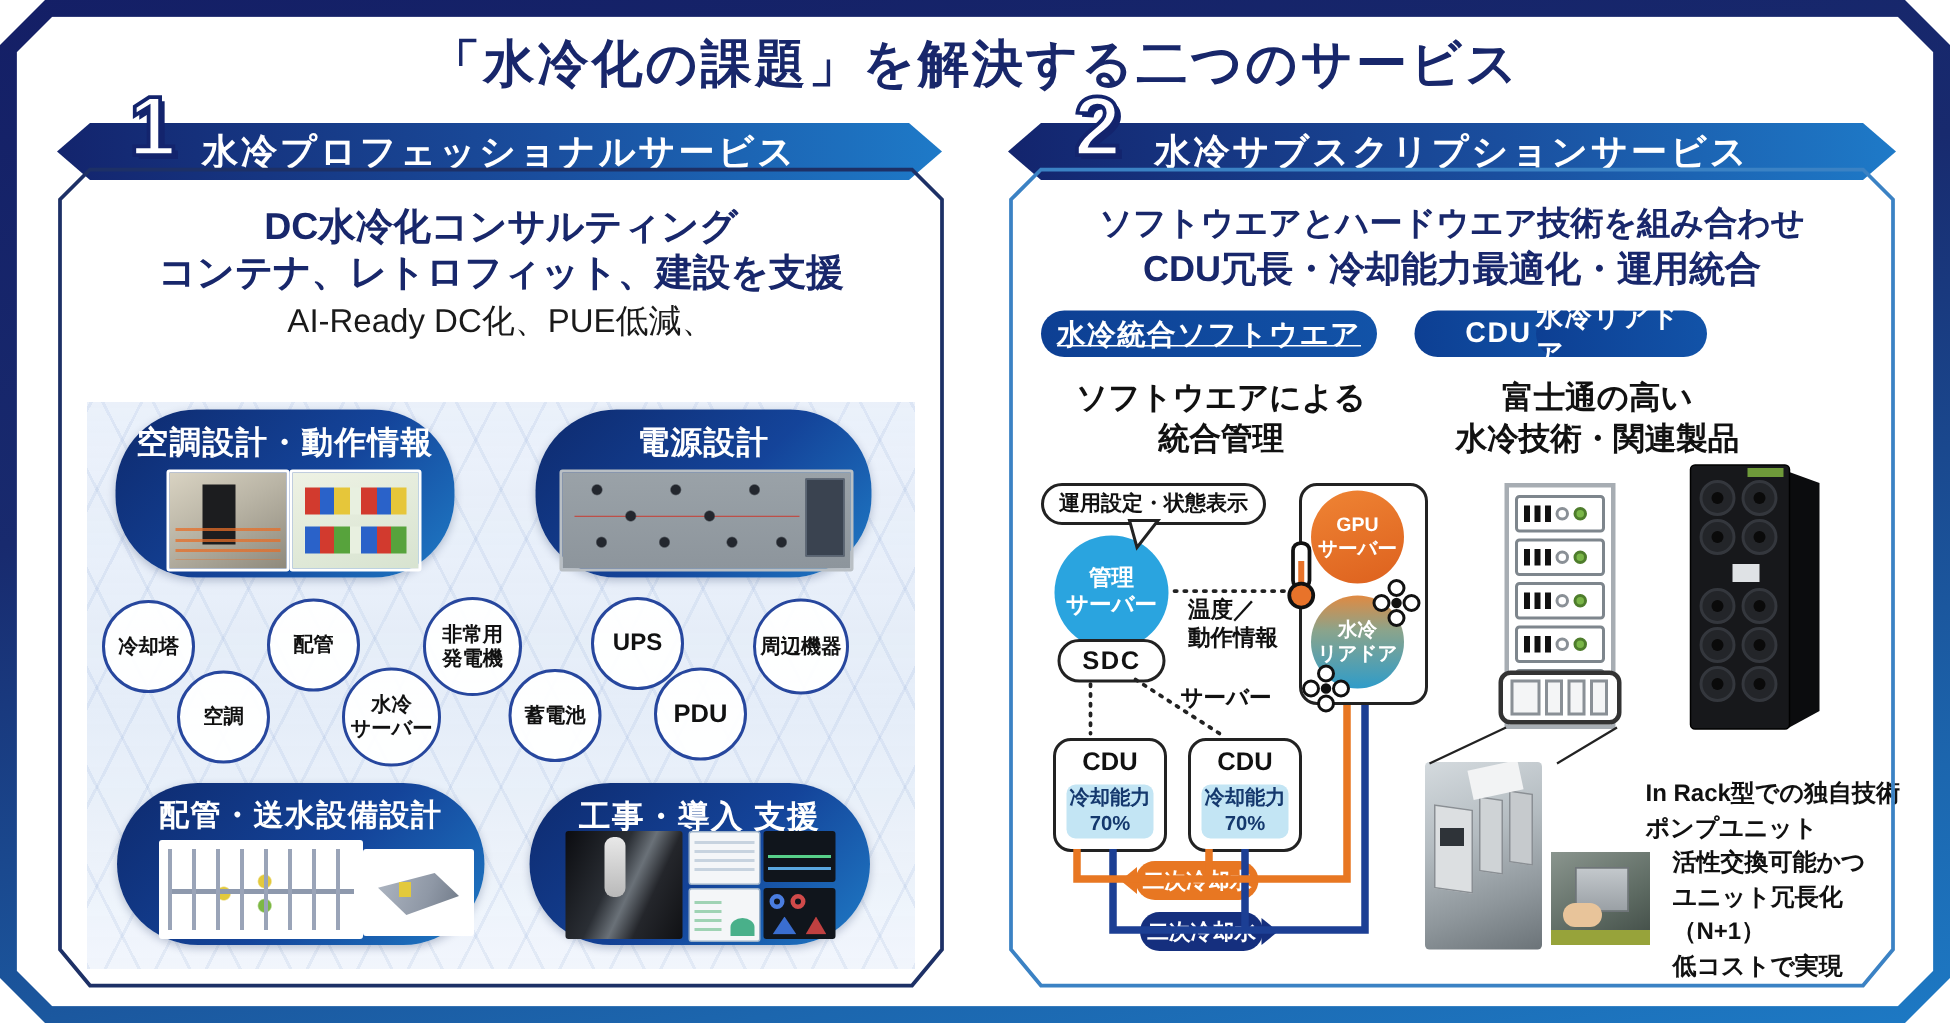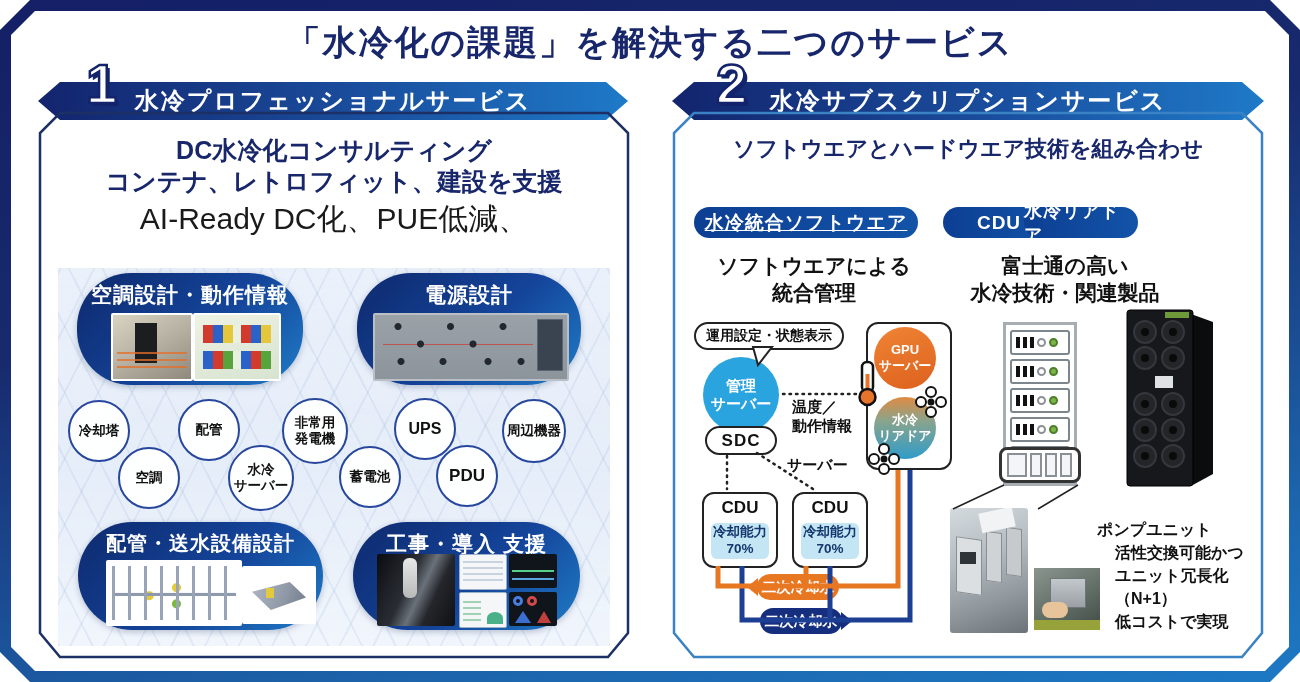--- a/index.html
+++ b/index.html
@@ -193,6 +193,7 @@
   <div class="abs big-num" style="left:716px;top:56px;">2</div>
 
   <div class="abs headline center" style="left:674px;top:134px;width:588px;font-size:22px;">ソフトウエアとハードウエア技術を組み合わせ</div>
+  <div class="abs headline center" style="left:674px;top:163px;width:588px;font-size:24px;">CDU冗長・冷却能力最適化・運用統合</div>
 
   <div class="abs pill-navy" style="left:694px;top:207px;width:224px;height:31px;font-size:19px;text-decoration:underline;">水冷統合ソフトウエア</div>
   <div class="abs pill-navy" style="left:943px;top:207px;width:112px;height:31px;font-size:19px;">CDU</div>

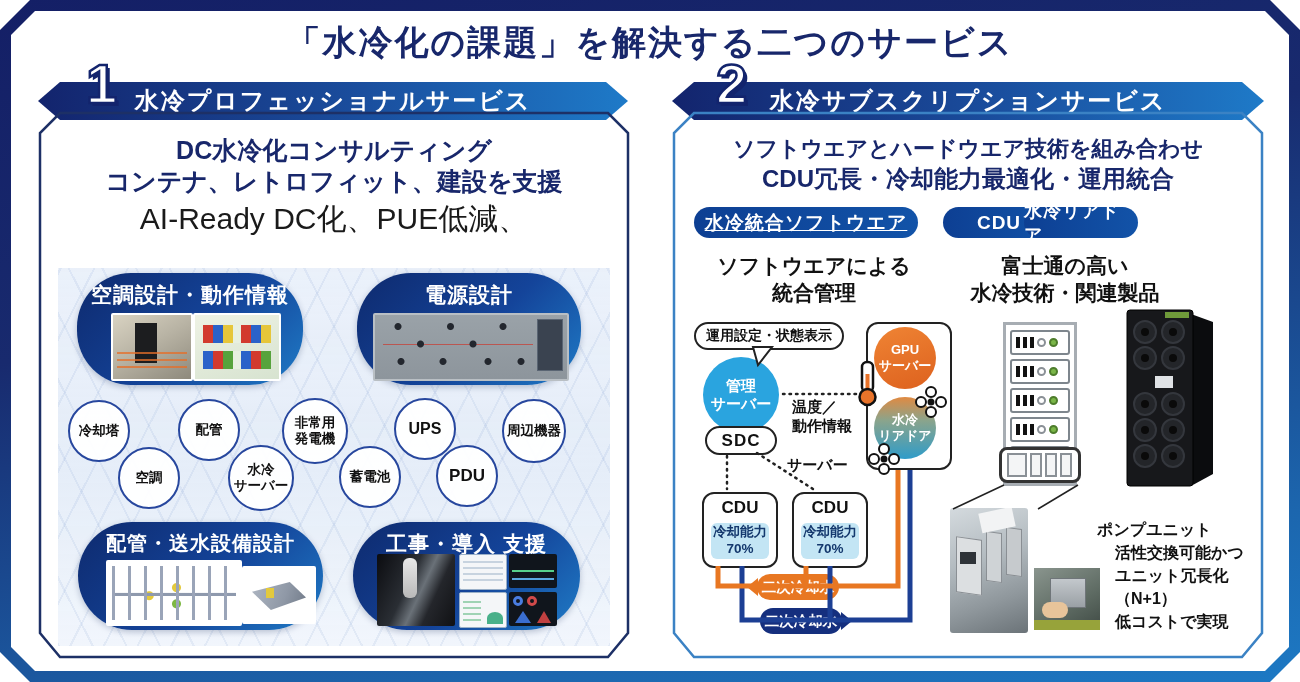--- a/index.html
+++ b/index.html
@@ -103,7 +103,7 @@
 
   <div class="abs headline center" style="left:40px;top:134px;width:588px;font-size:25px;">DC水冷化コンサルティング</div>
   <div class="abs headline center" style="left:40px;top:165px;width:588px;font-size:25px;">コンテナ、レトロフィット、建設を支援</div>
-  <div class="abs subline center" style="left:40px;top:199px;width:588px;font-size:30px;">AI-Ready DC化、PUE低減、</div>
+  <div class="abs subline center" style="left:40px;top:199px;width:588px;font-size:22px;">AI-Ready DC化、PUE低減、</div>
 
   <div class="abs badge" style="left:77px;top:273px;width:226px;height:112px;">
     <div class="badge-title">空調設計・動作情報</div>

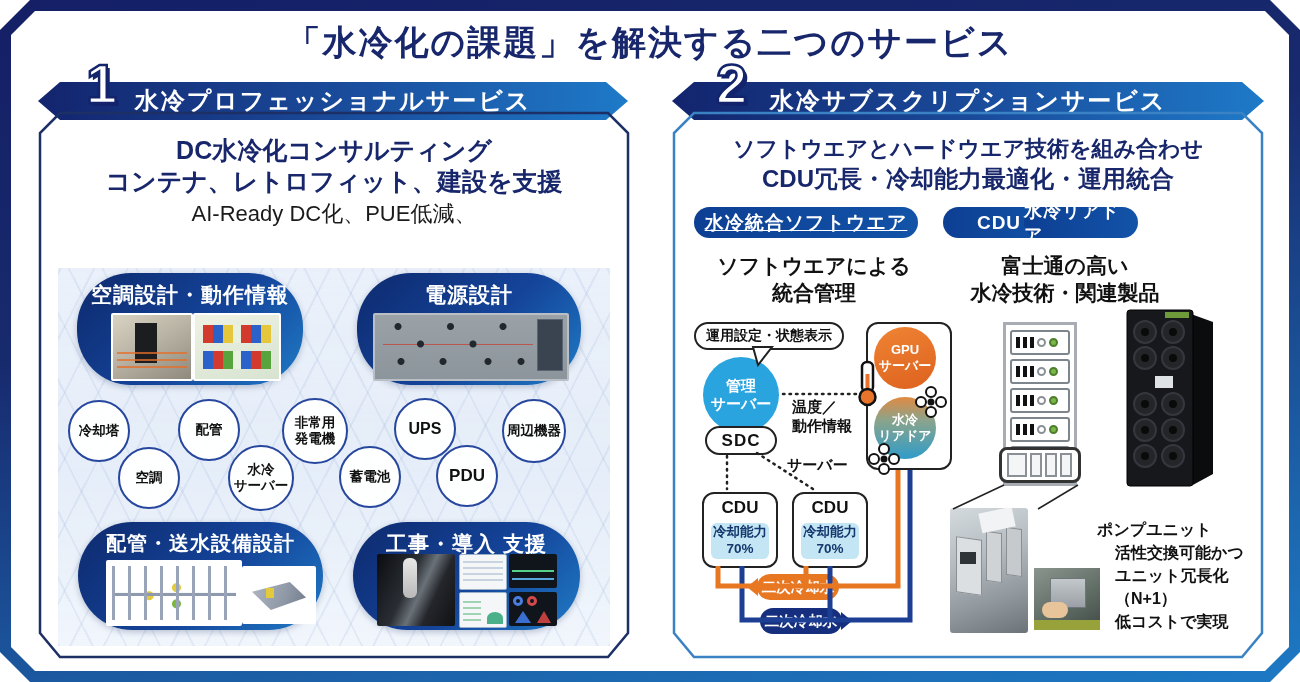--- a/index.html
+++ b/index.html
@@ -327,6 +327,7 @@
   </div>
 
   <div class="abs notes" style="left:1097px;top:518px;width:175px;">
+    <div>In Rack型での独自技術</div>
     <div>ポンプユニット</div>
     <div class="indent">活性交換可能かつ</div>
     <div class="indent">ユニット冗長化（N+1）</div>

